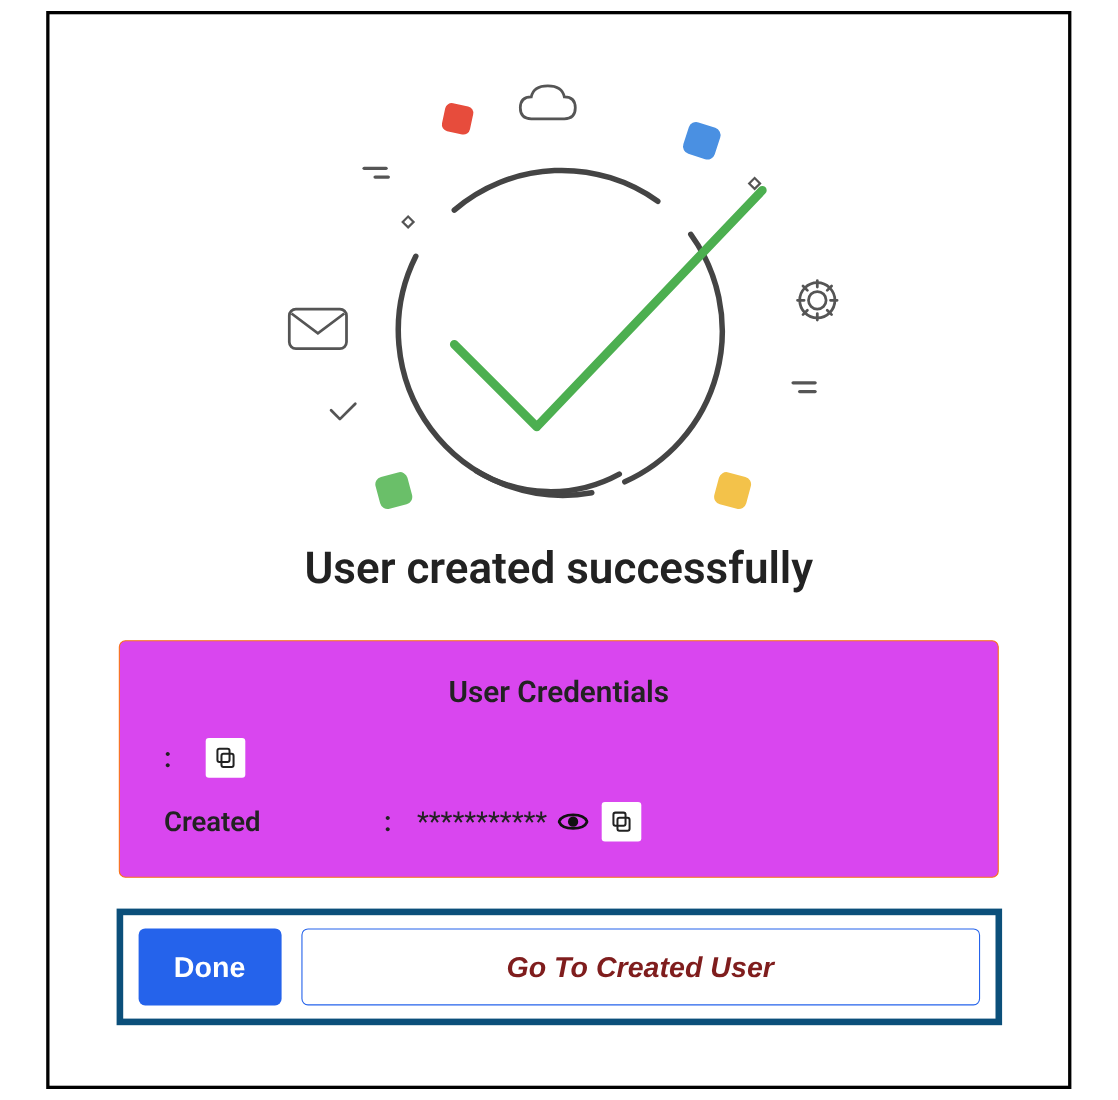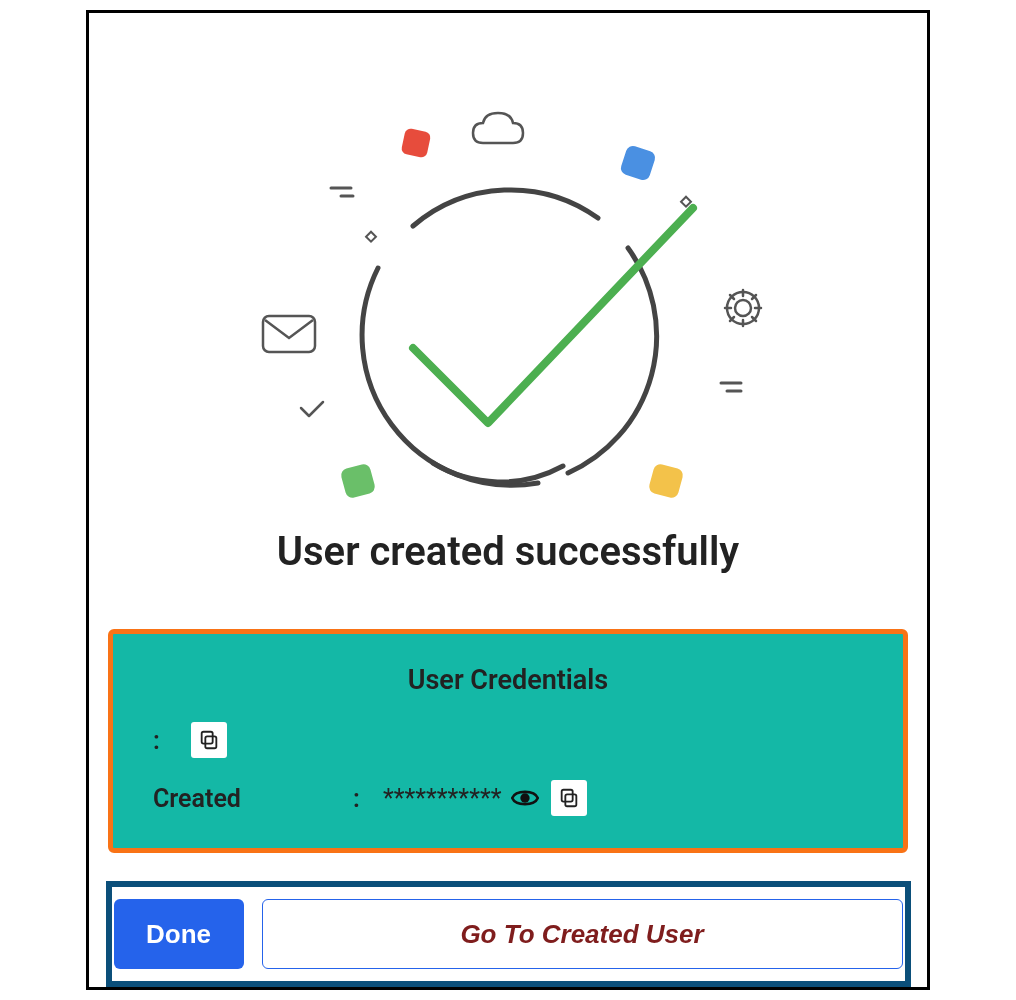--- a/index.html
+++ b/index.html
@@ -17,7 +17,7 @@
       justify-content: center;
     }
     .panel {
-      width: 844px;
+      width: 932px;
       height: 980px;
       border: 3px solid #000;
       background: #fff;
@@ -25,7 +25,6 @@
       flex-direction: column;
       align-items: center;
       padding-top: 40px;
-      justify-content: flex-end;
     }
     .illustration {
       width: 570px;

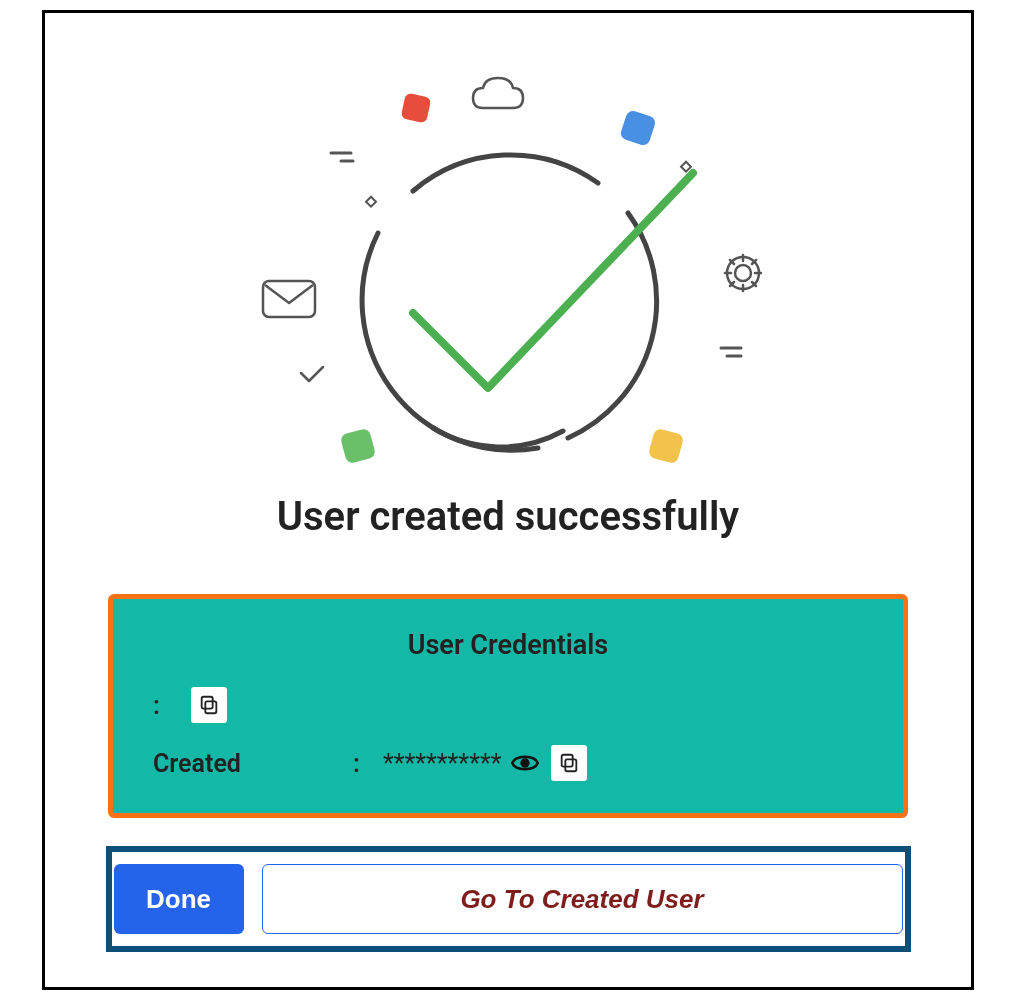--- a/index.html
+++ b/index.html
@@ -43,10 +43,10 @@
       margin-top: 20px;
     }
     .credentials-box {
-      margin-top: 54px;
+      margin-top: 42px;
       width: 800px;
-      background: #14b8a6;
-      border: 5px solid #f97316;
+      background: #d946ef;
+      border: 1px solid #f97316;
       border-radius: 6px;
       padding: 30px 40px 32px 40px;
     }

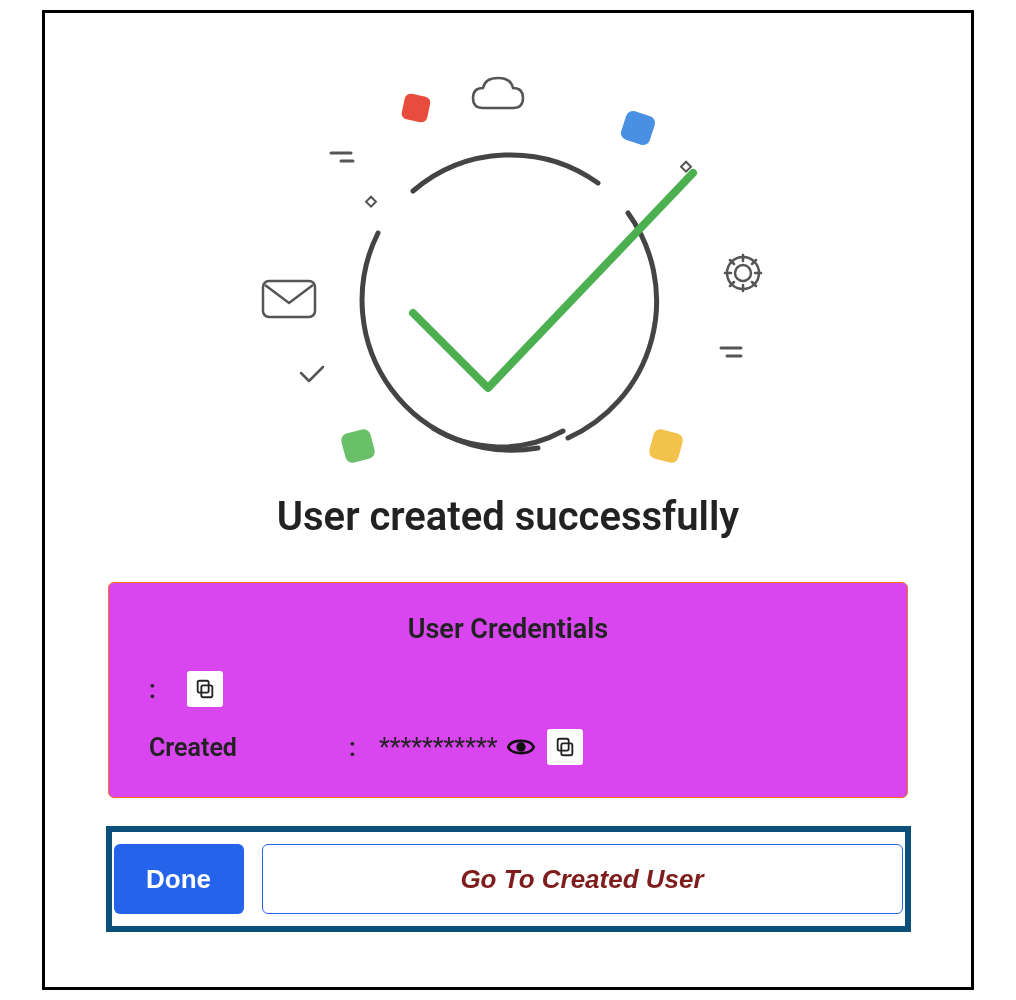--- a/index.html
+++ b/index.html
@@ -107,7 +107,7 @@
       margin-top: 28px;
       width: 805px;
       border: 6px solid #0b4f7a;
-      padding: 12px 2px;
+      padding: 12px 14px;
       display: flex;
       gap: 18px;
     }

